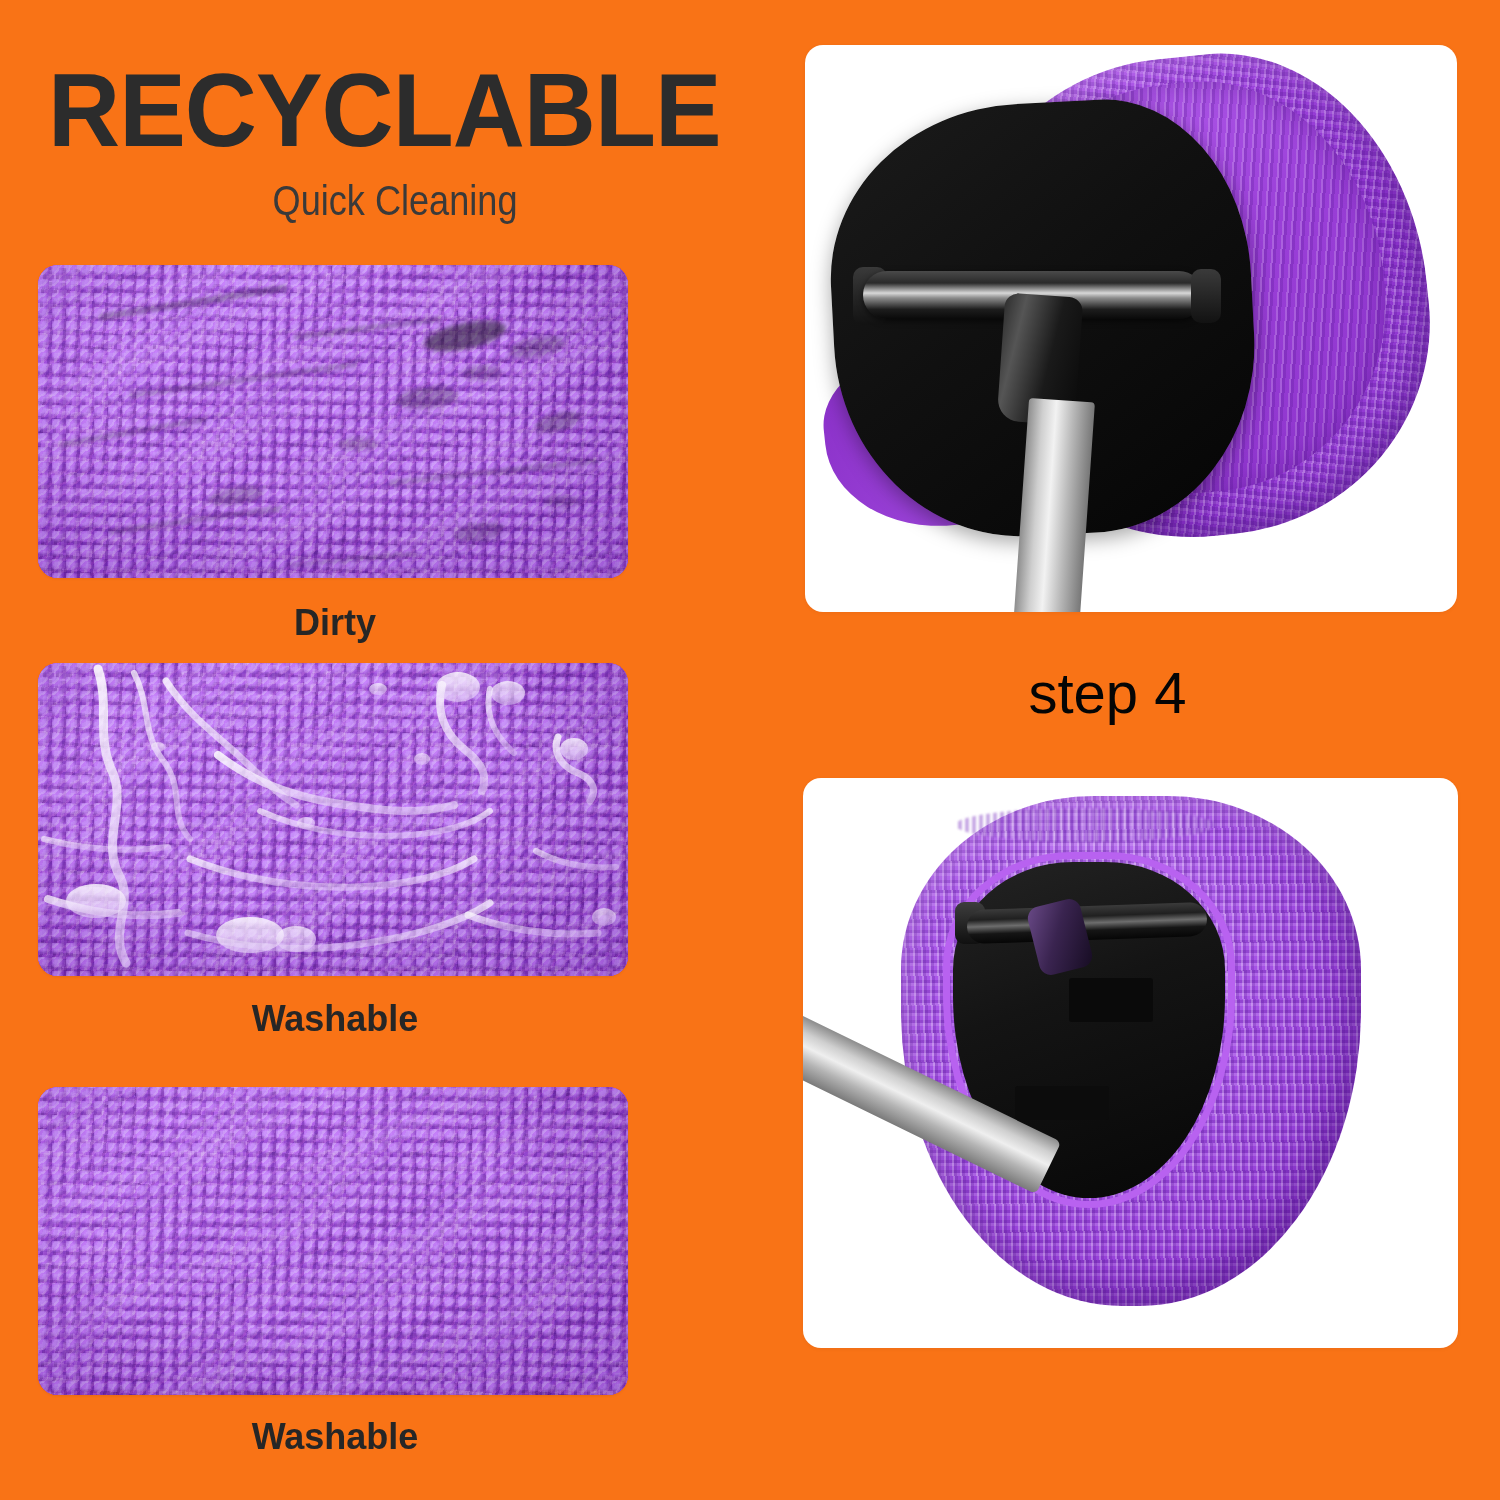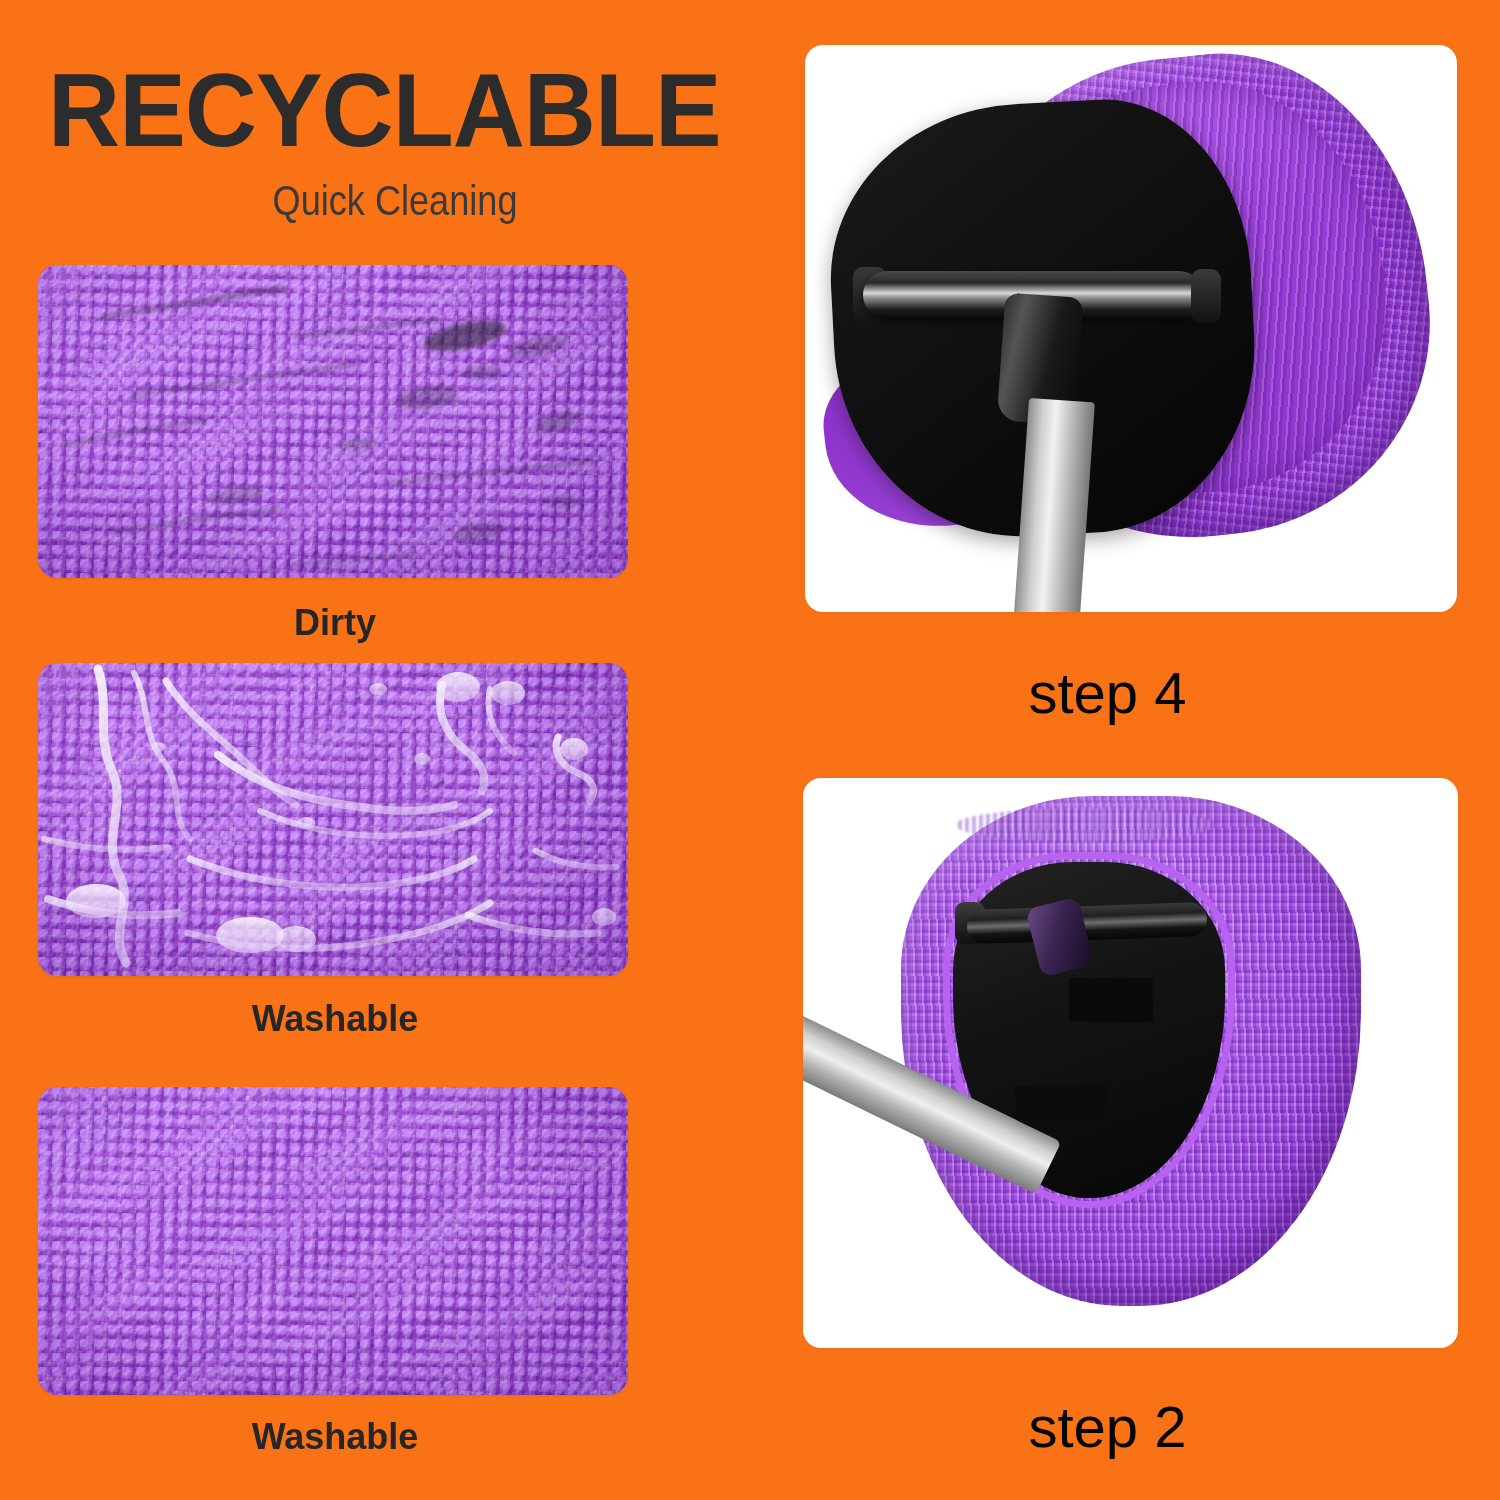--- a/index.html
+++ b/index.html
@@ -351,7 +351,6 @@
     <div class="s2-joint"></div>
     <div class="s2-pole"></div>
   </div>
-  <div class="steplabel" id="lbl-step2">step 2</div>
 
 </div>
 

